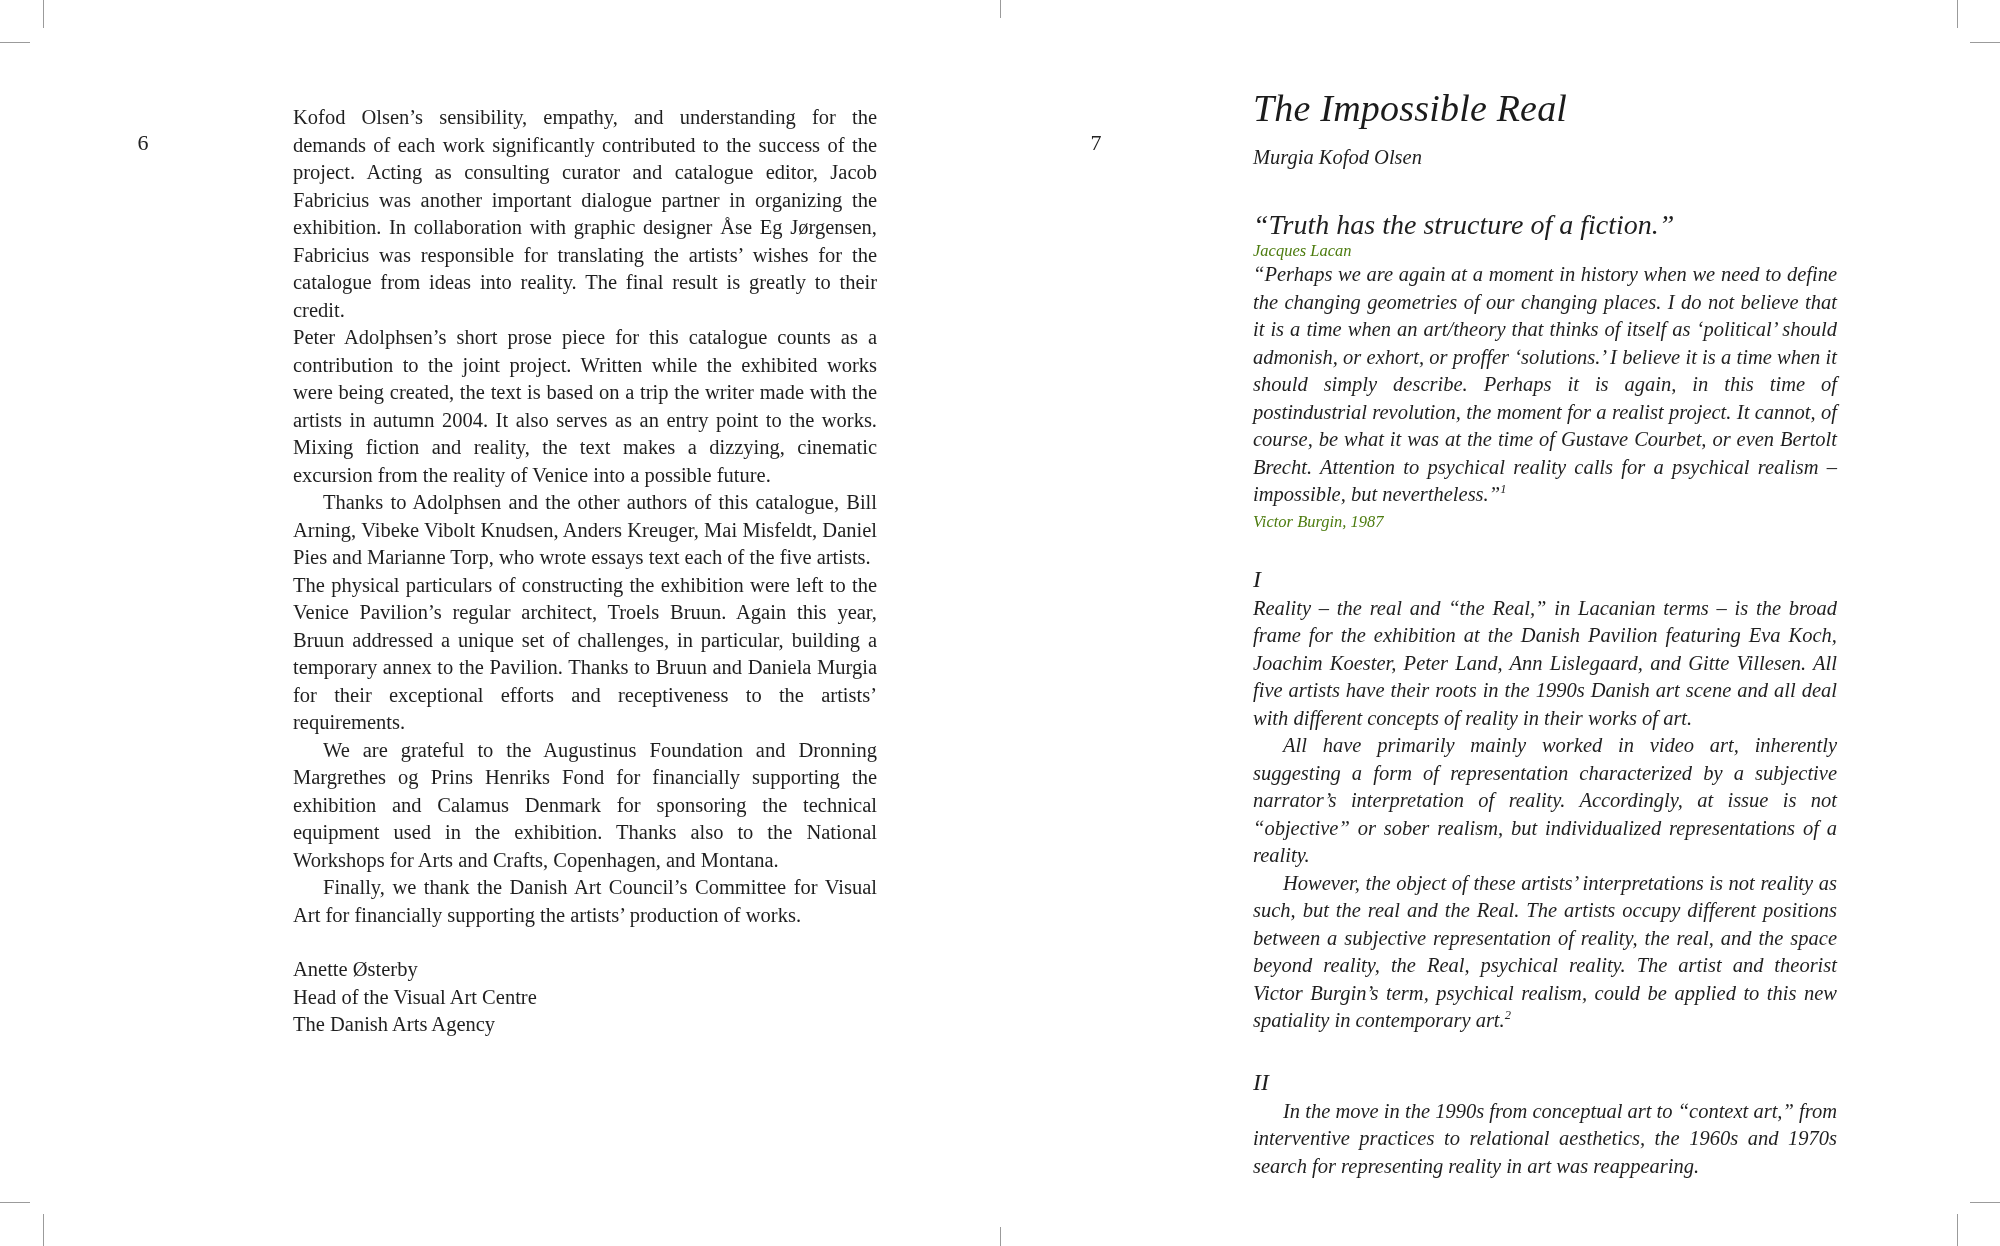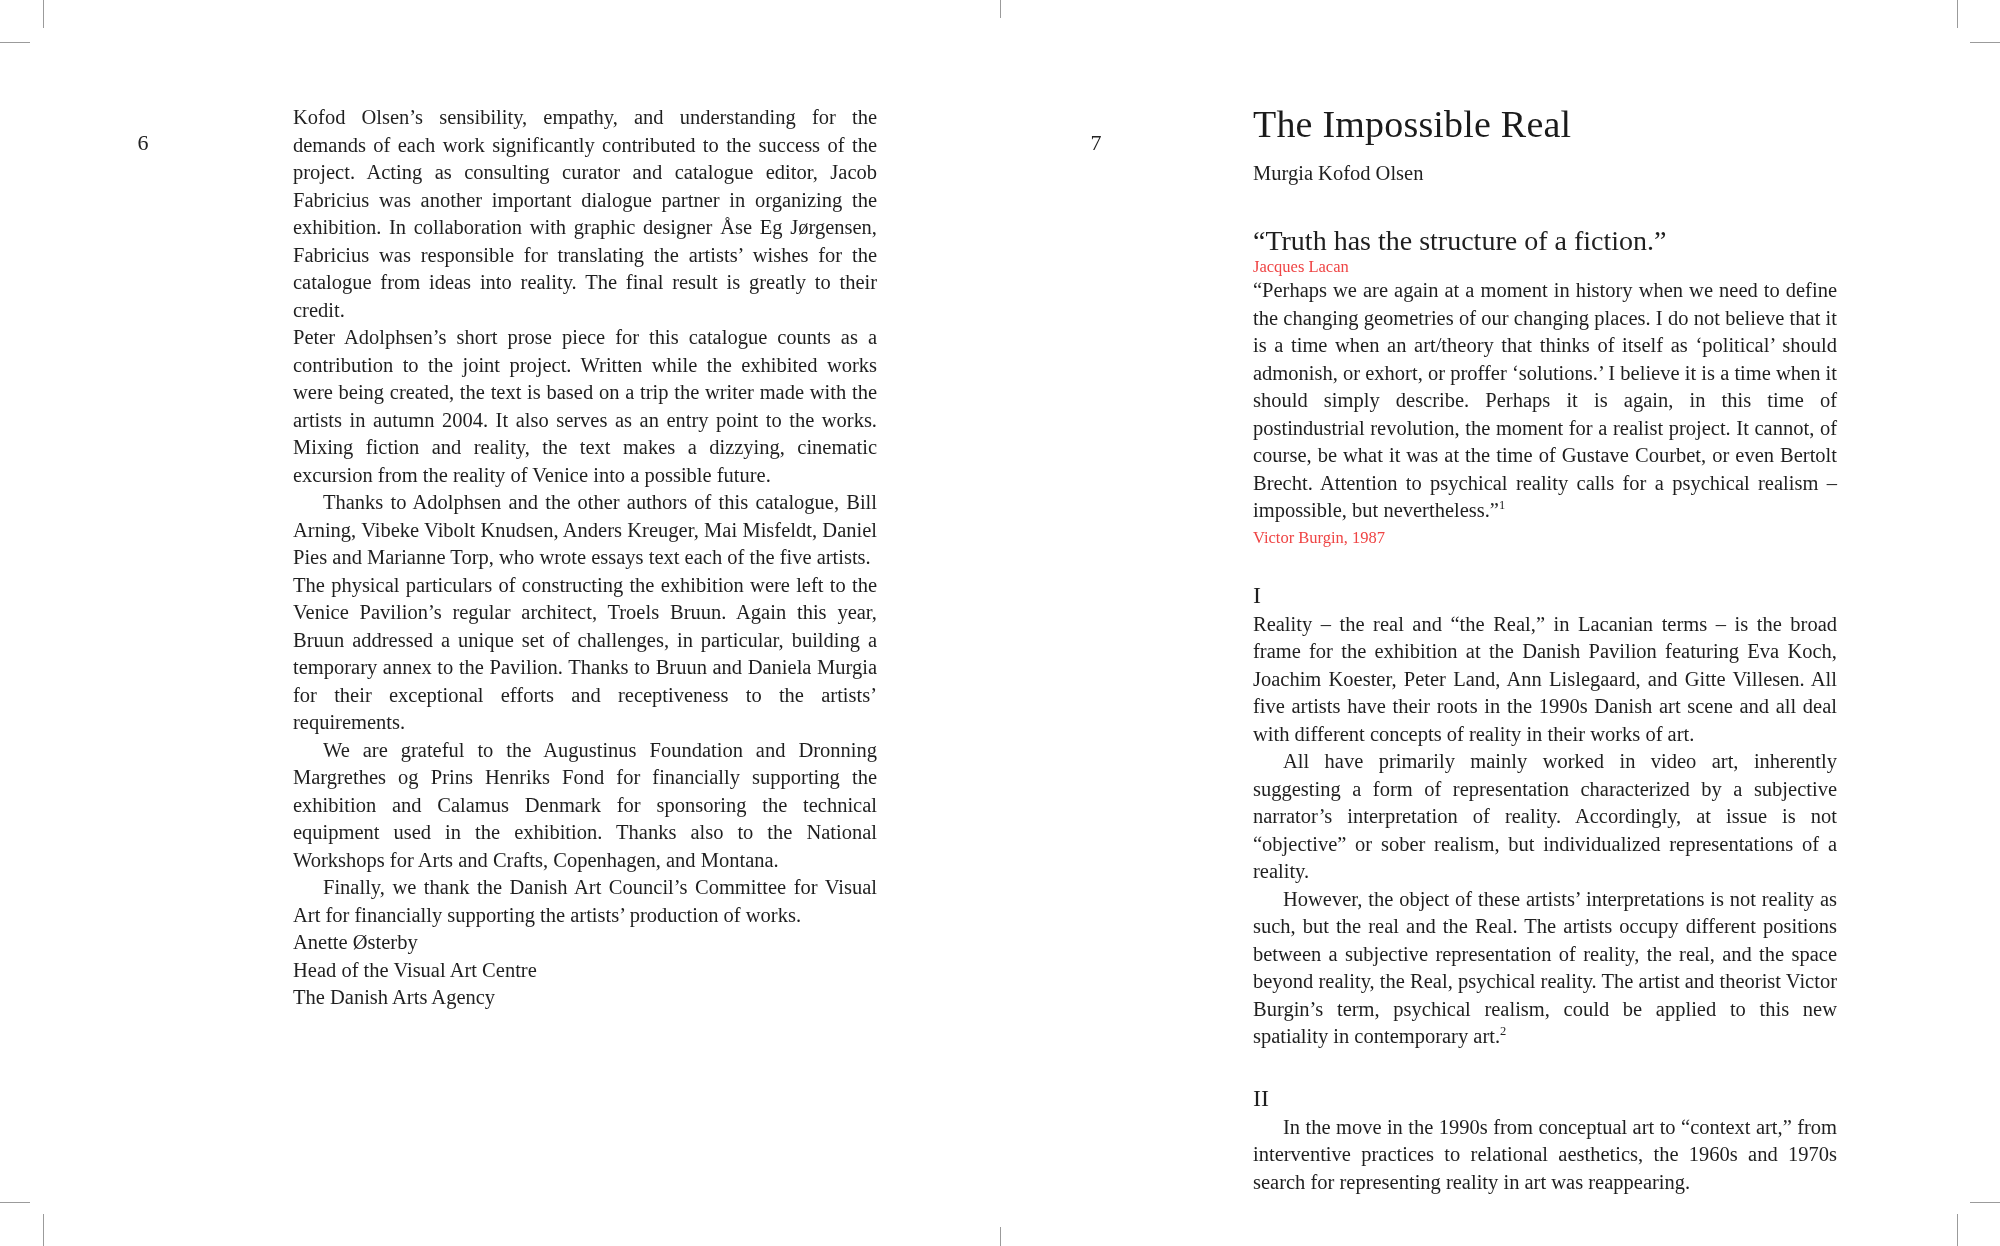--- a/index.html
+++ b/index.html
@@ -89,7 +89,7 @@
     </div>
   </div>
 
-  <div class="col" style="left:1253px; top:102px;">
+  <div class="col" style="left:1253px; top:86px;font-style:italic;">
     <h1 class="article-title">The Impossible Real</h1>
     <div class="author">Murgia Kofod Olsen</div>
 

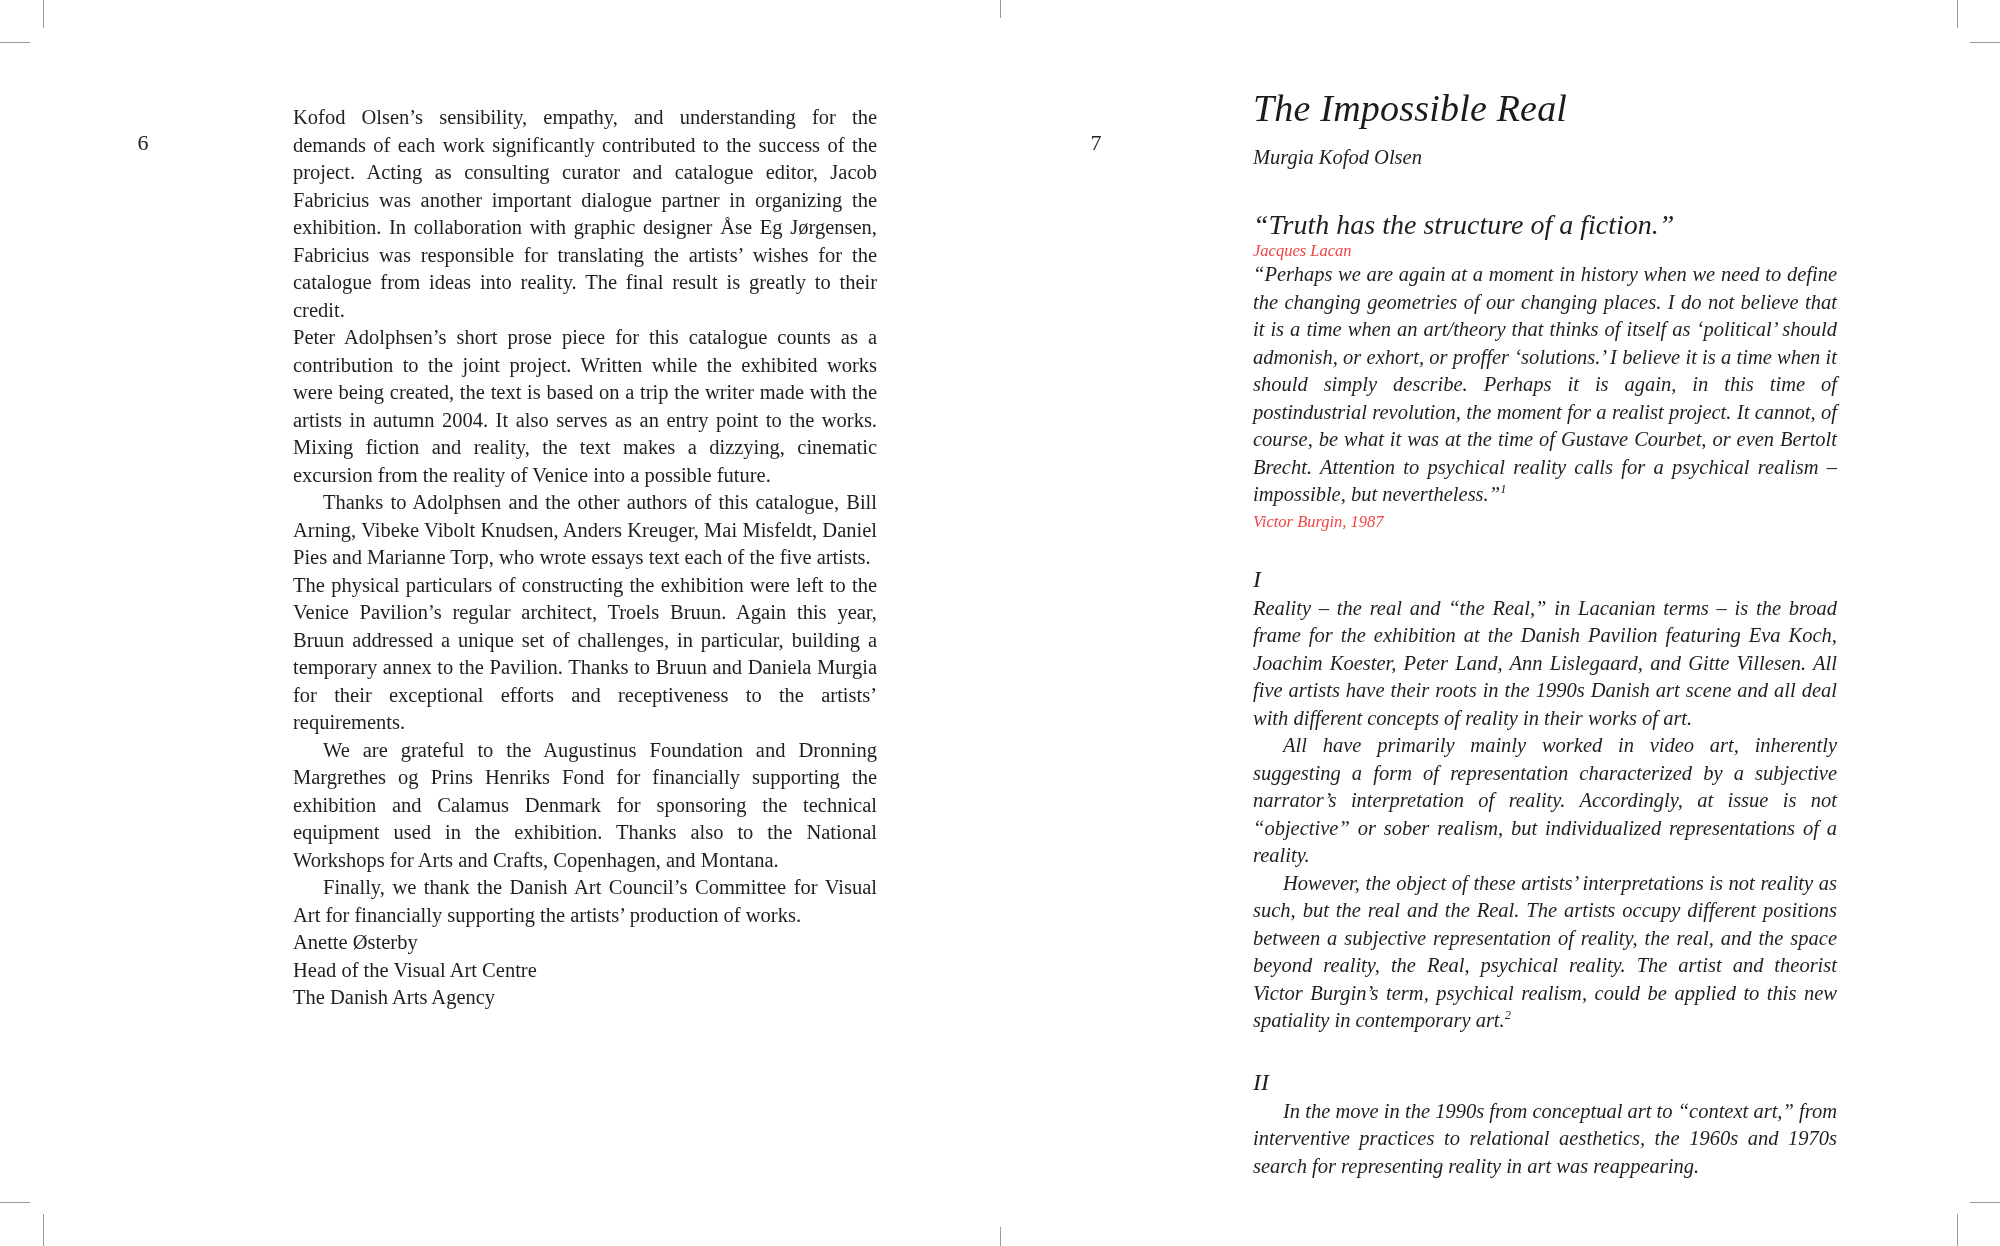--- a/index.html
+++ b/index.html
@@ -50,7 +50,7 @@
   .author { font-size: 20.5px; line-height: 26px; margin-top: 14px; }
   .epigraph { margin-top: 42px; }
   .epigraph-quote { font-size: 28px; line-height: 26px; }
-  .small { font-size: 16.5px; line-height: 21px; margin-top: 2px; color: #ef4444; }
+  .small { font-size: 16.5px; line-height: 21px; margin-top: 2px; color: #4d7c0f; }
   .quote-para { margin-top: 30px; }
   .section { margin-top: 33px; }
   .sec-head { font-size: 24px; line-height: 29px; margin-bottom: 1px; }

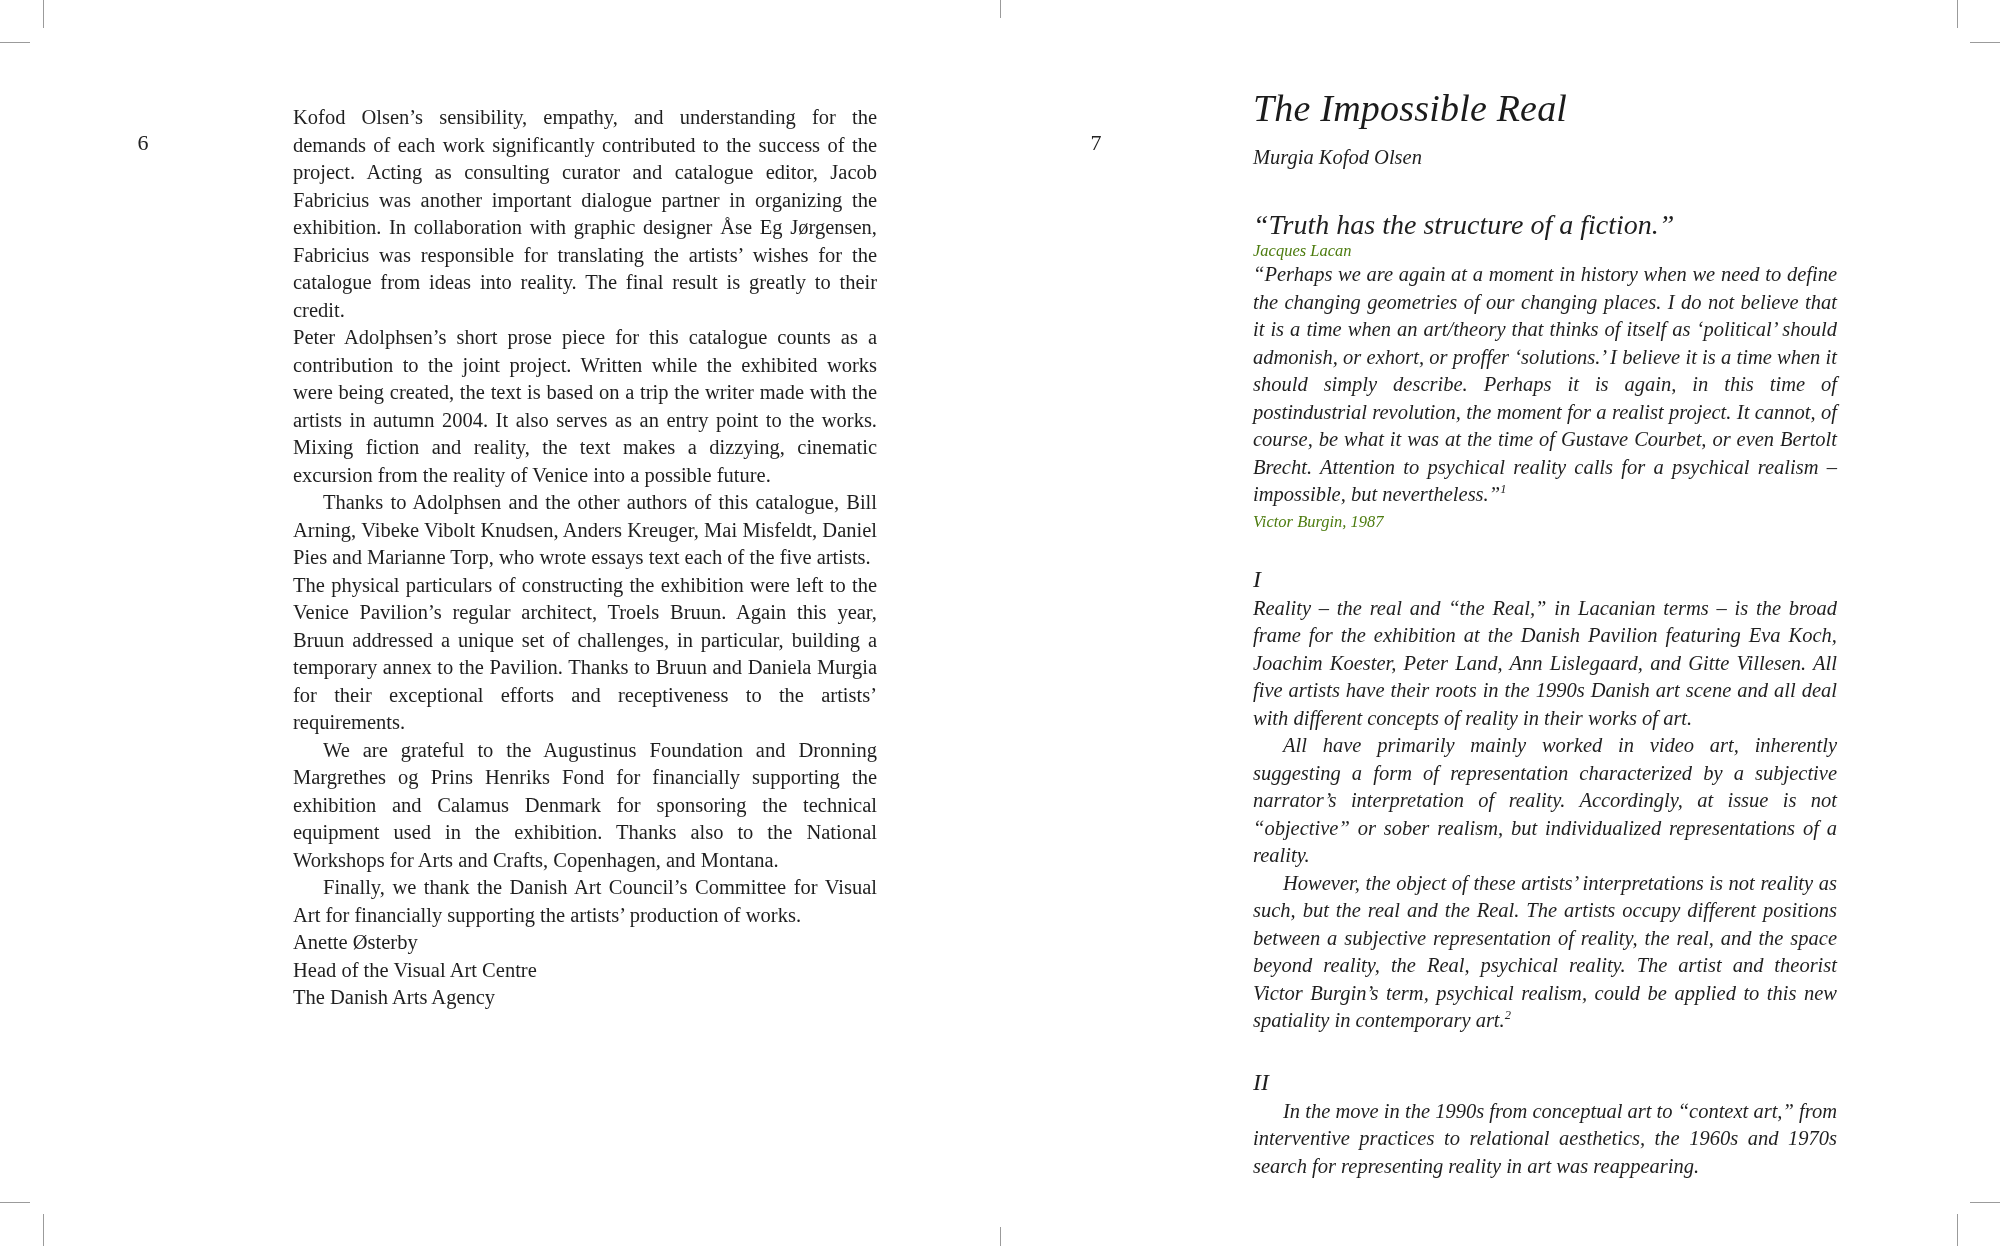--- a/index.html
+++ b/index.html
@@ -36,7 +36,7 @@
   .col p.ind { text-indent: 30px; }
   .gap { margin-top: 26px; }
 
-  .sig { }
+  .sig { margin-top: 27px; }
   .sig div { font-size: 20.5px; line-height: 27.5px; }
 
   h1.article-title {

